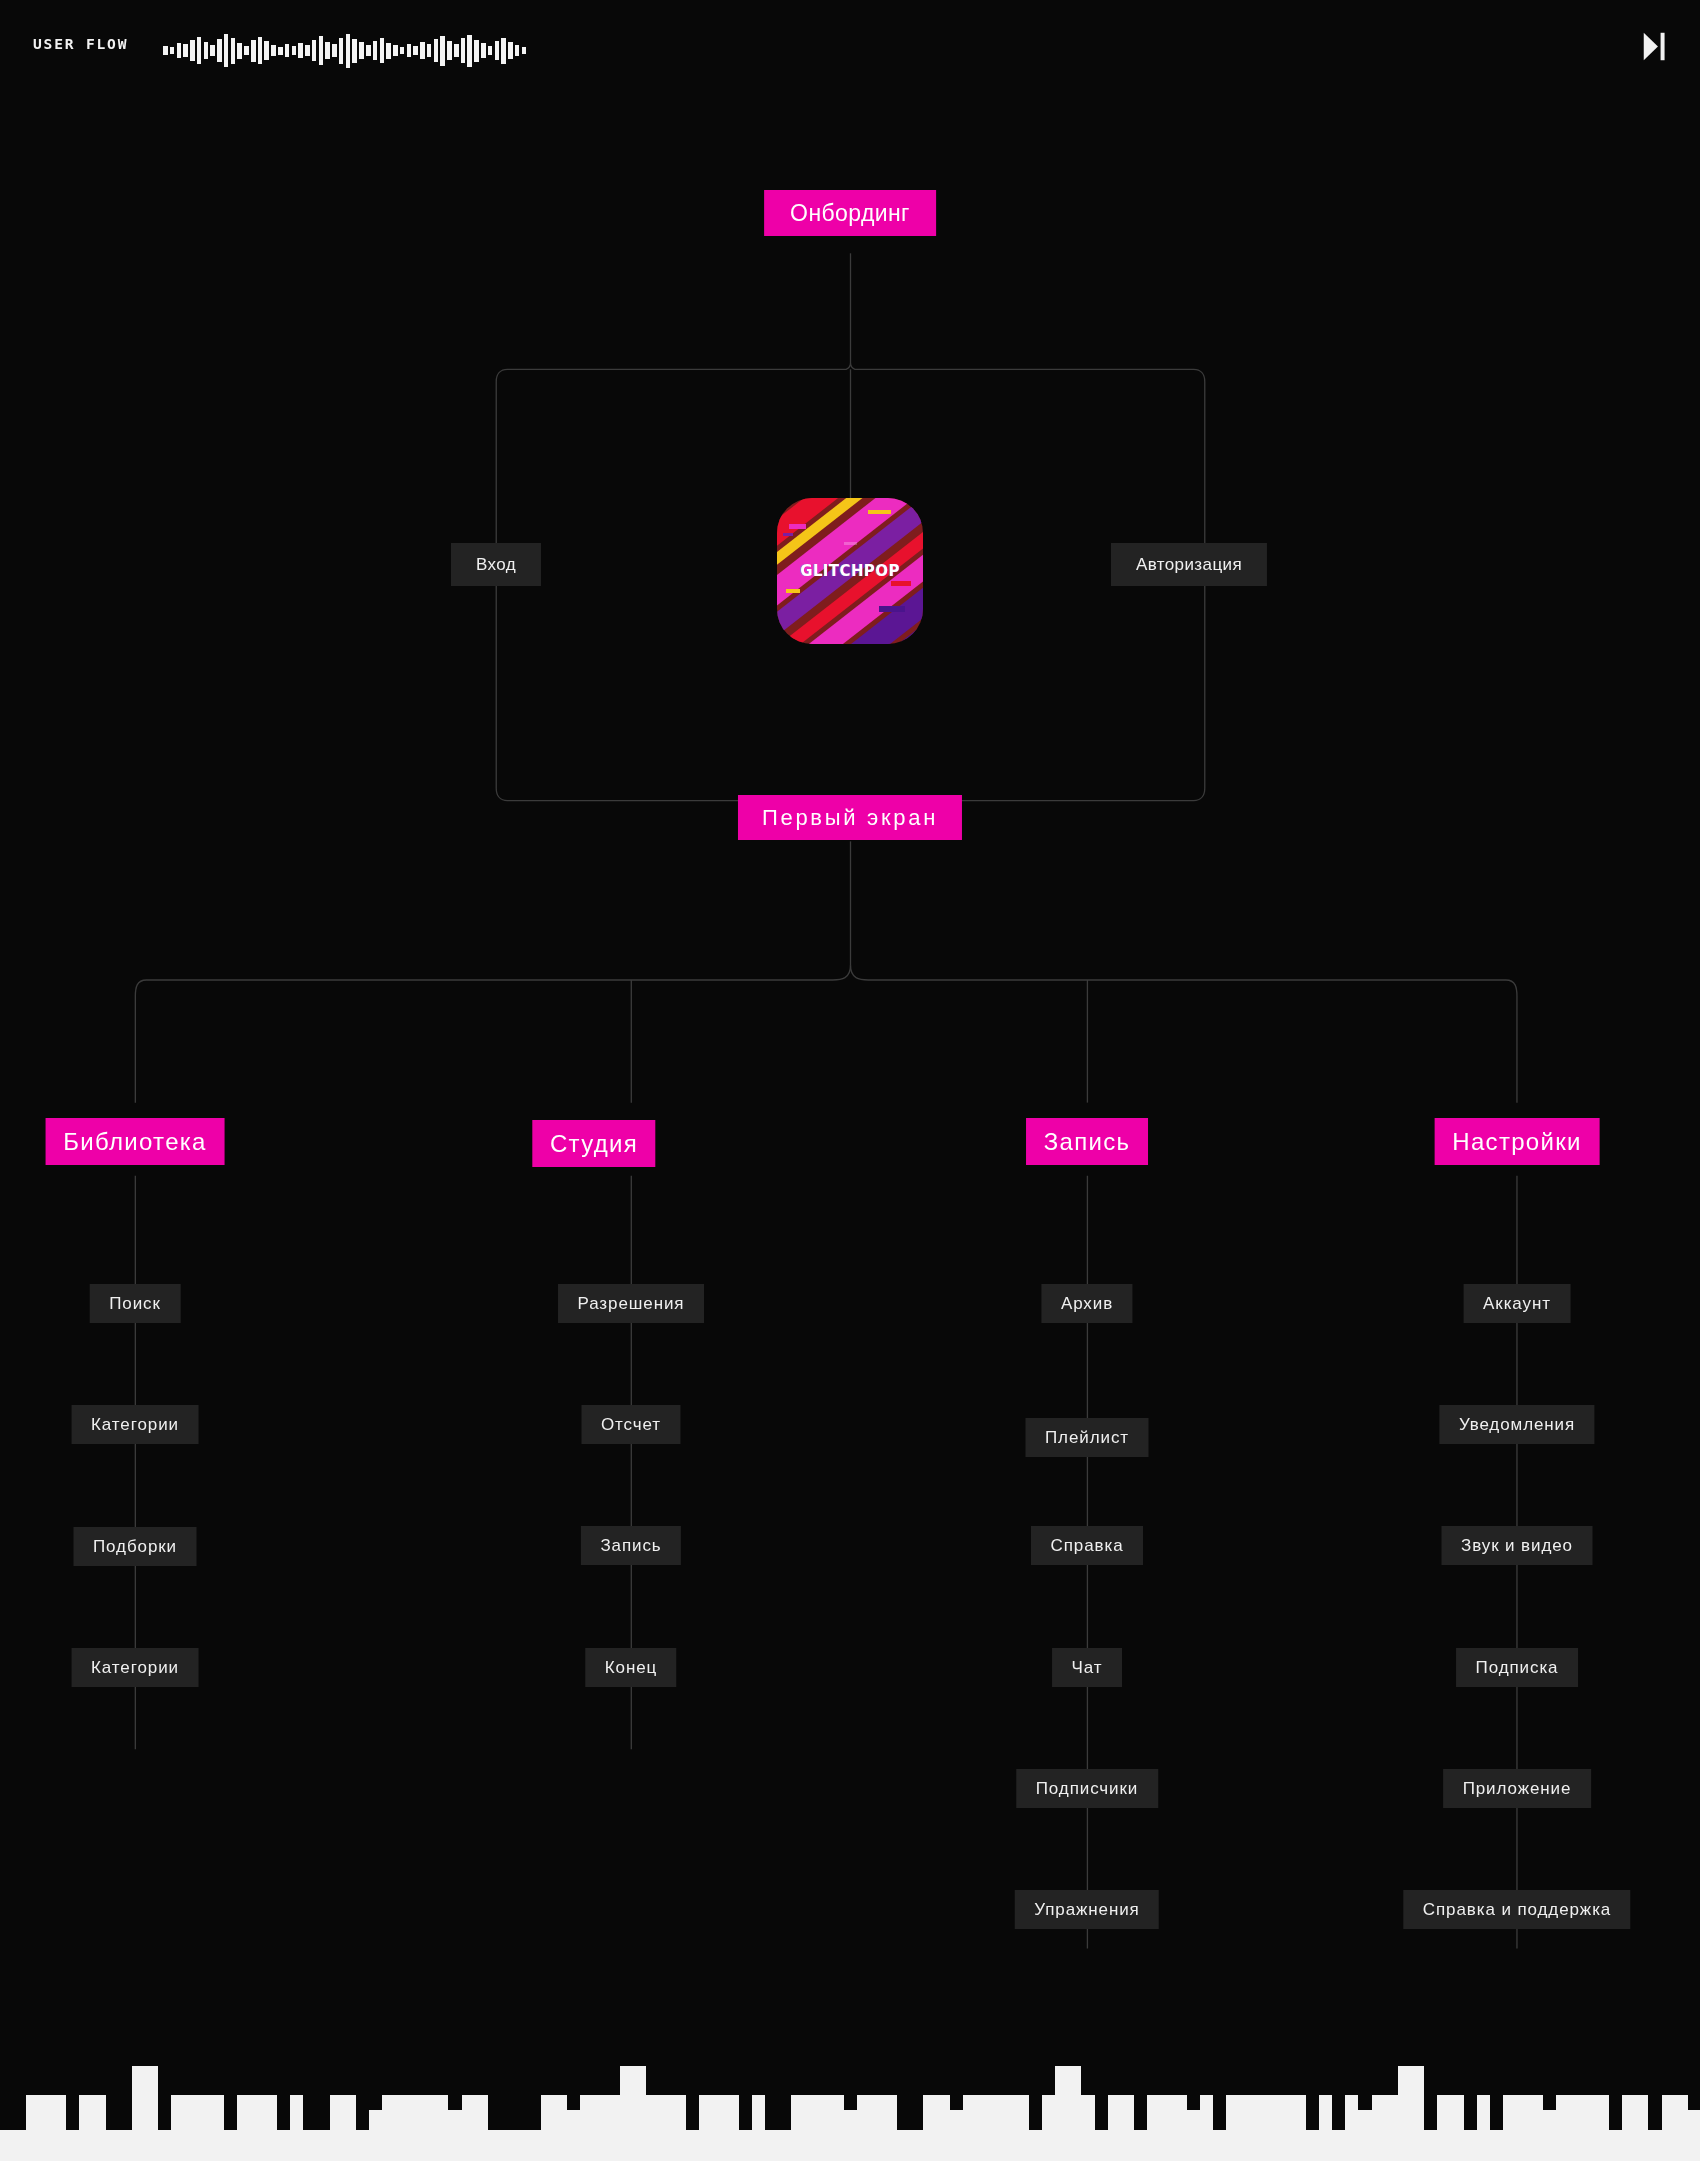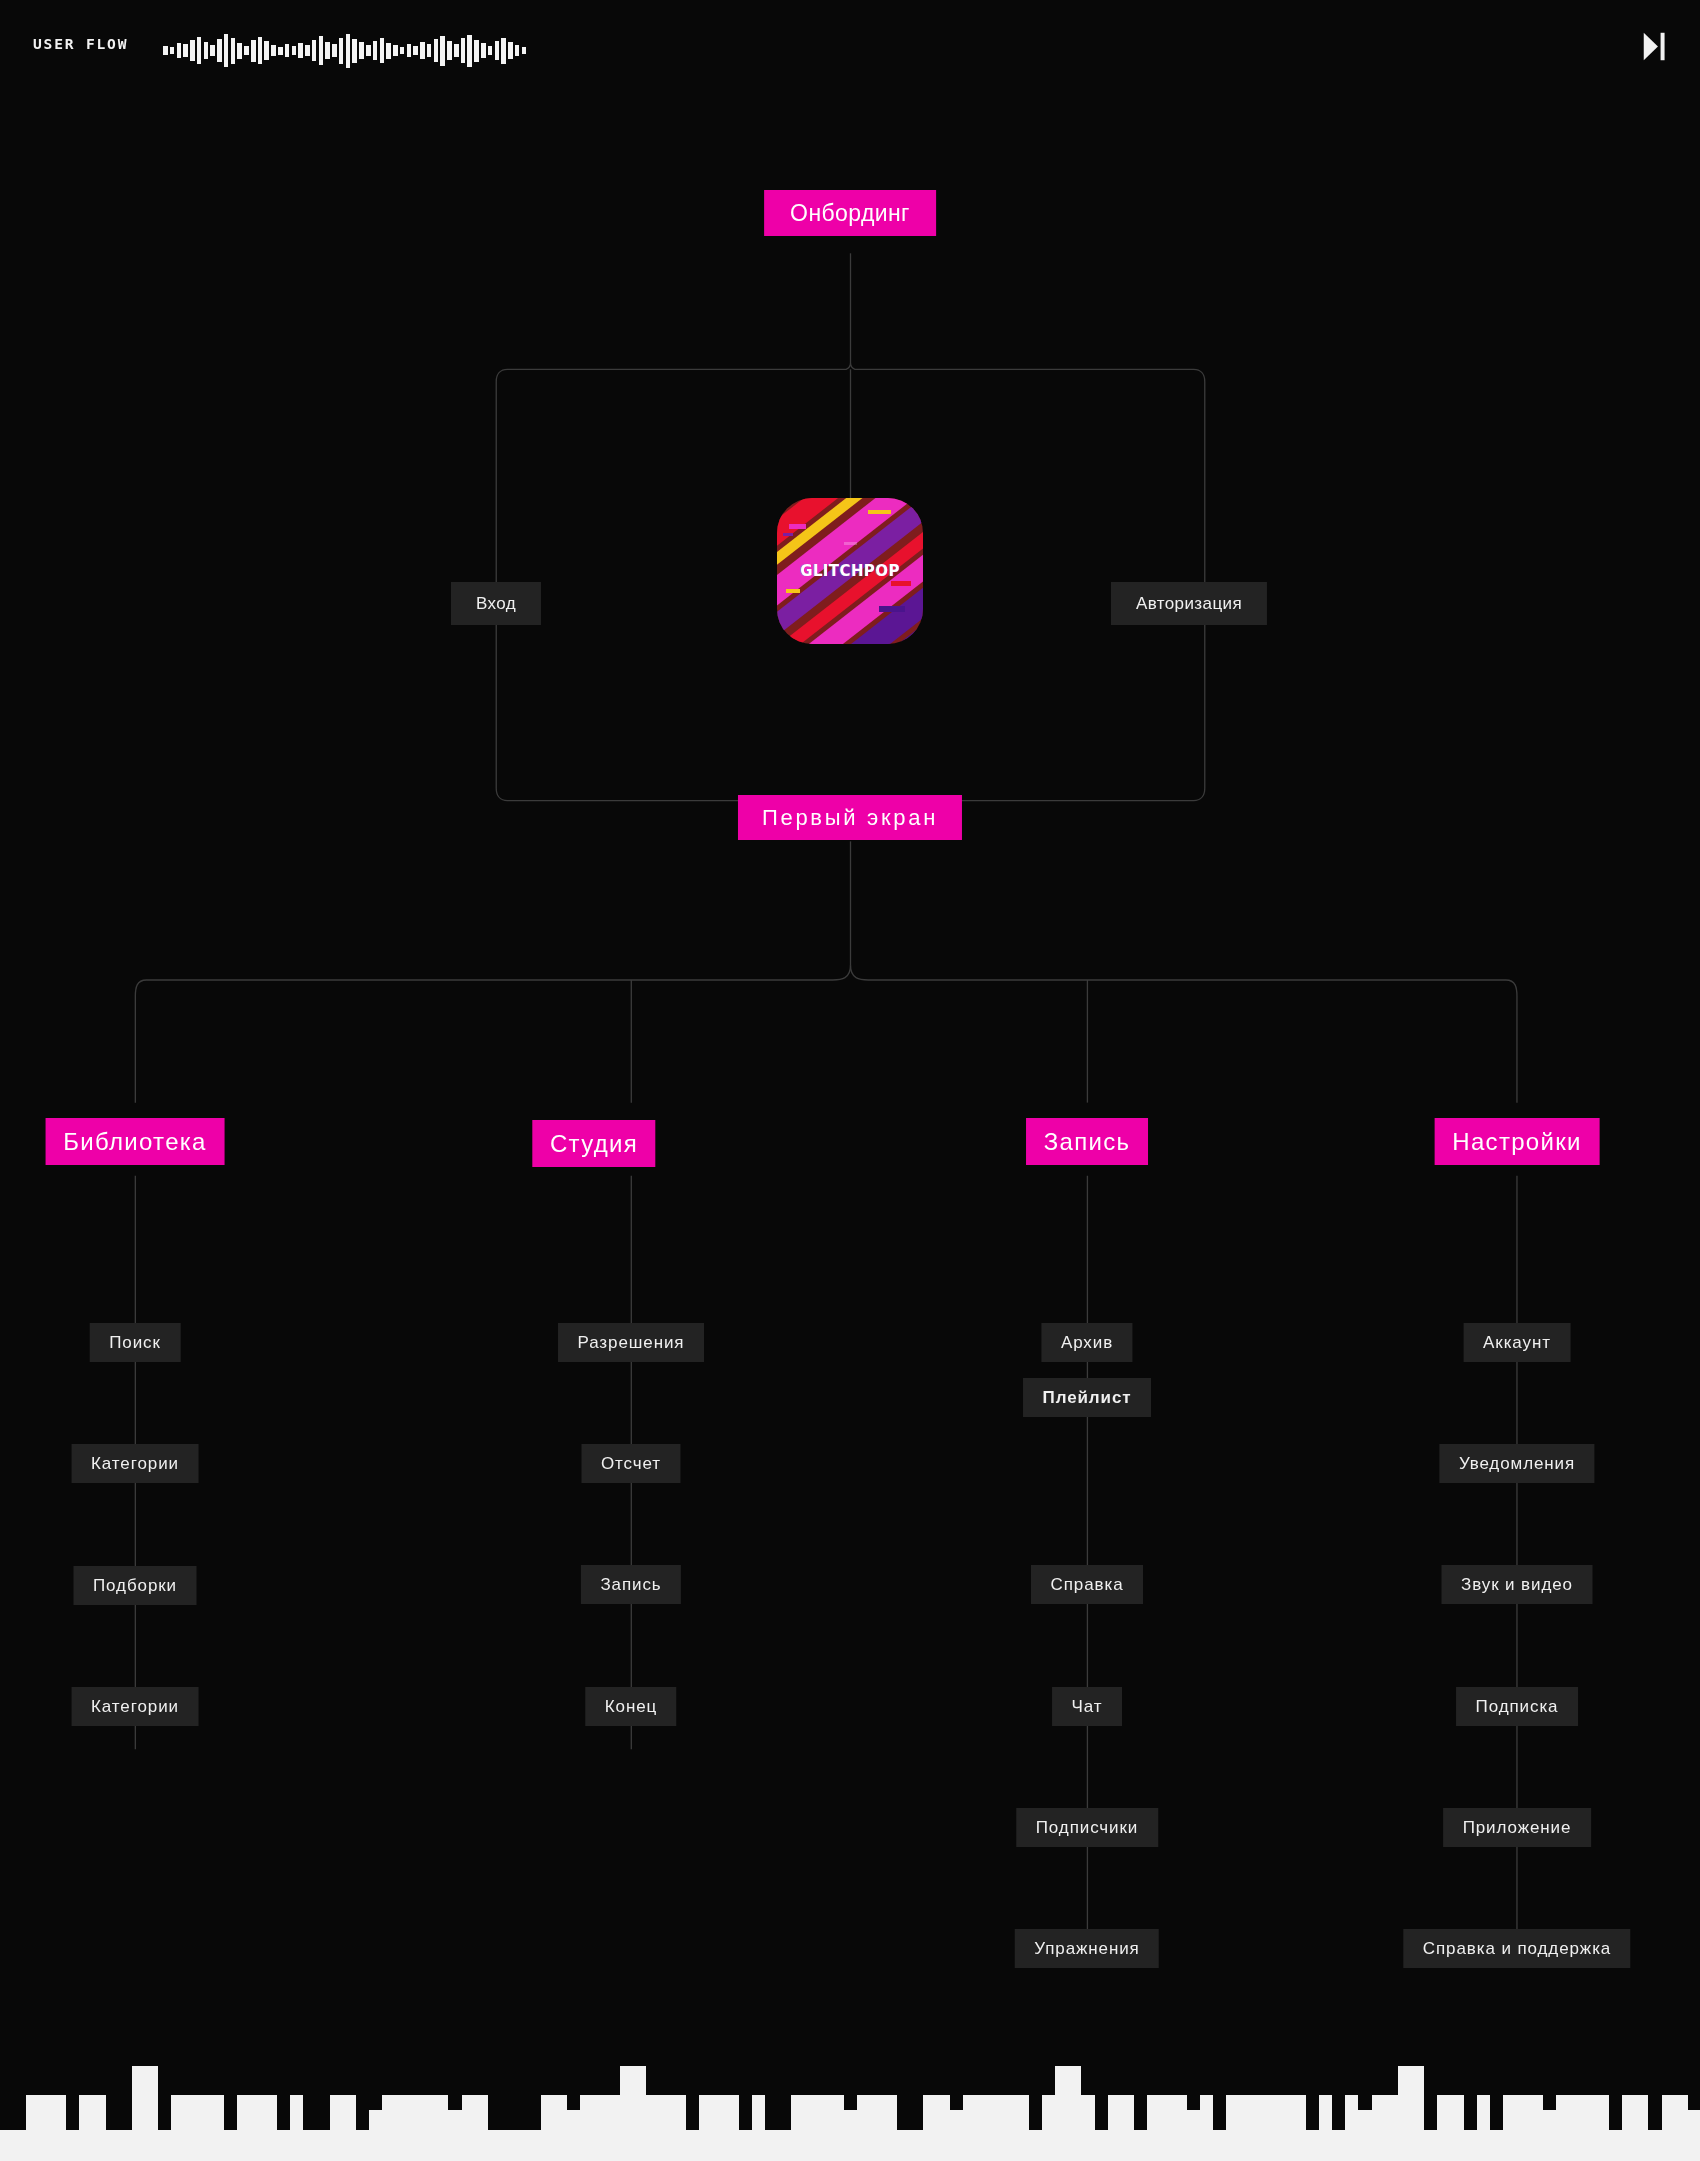--- a/index.html
+++ b/index.html
@@ -85,7 +85,6 @@
   .node-dark {
     background: #232323;
     color: #f0f0f0;
-    margin-top: 39px;
   }
 
   

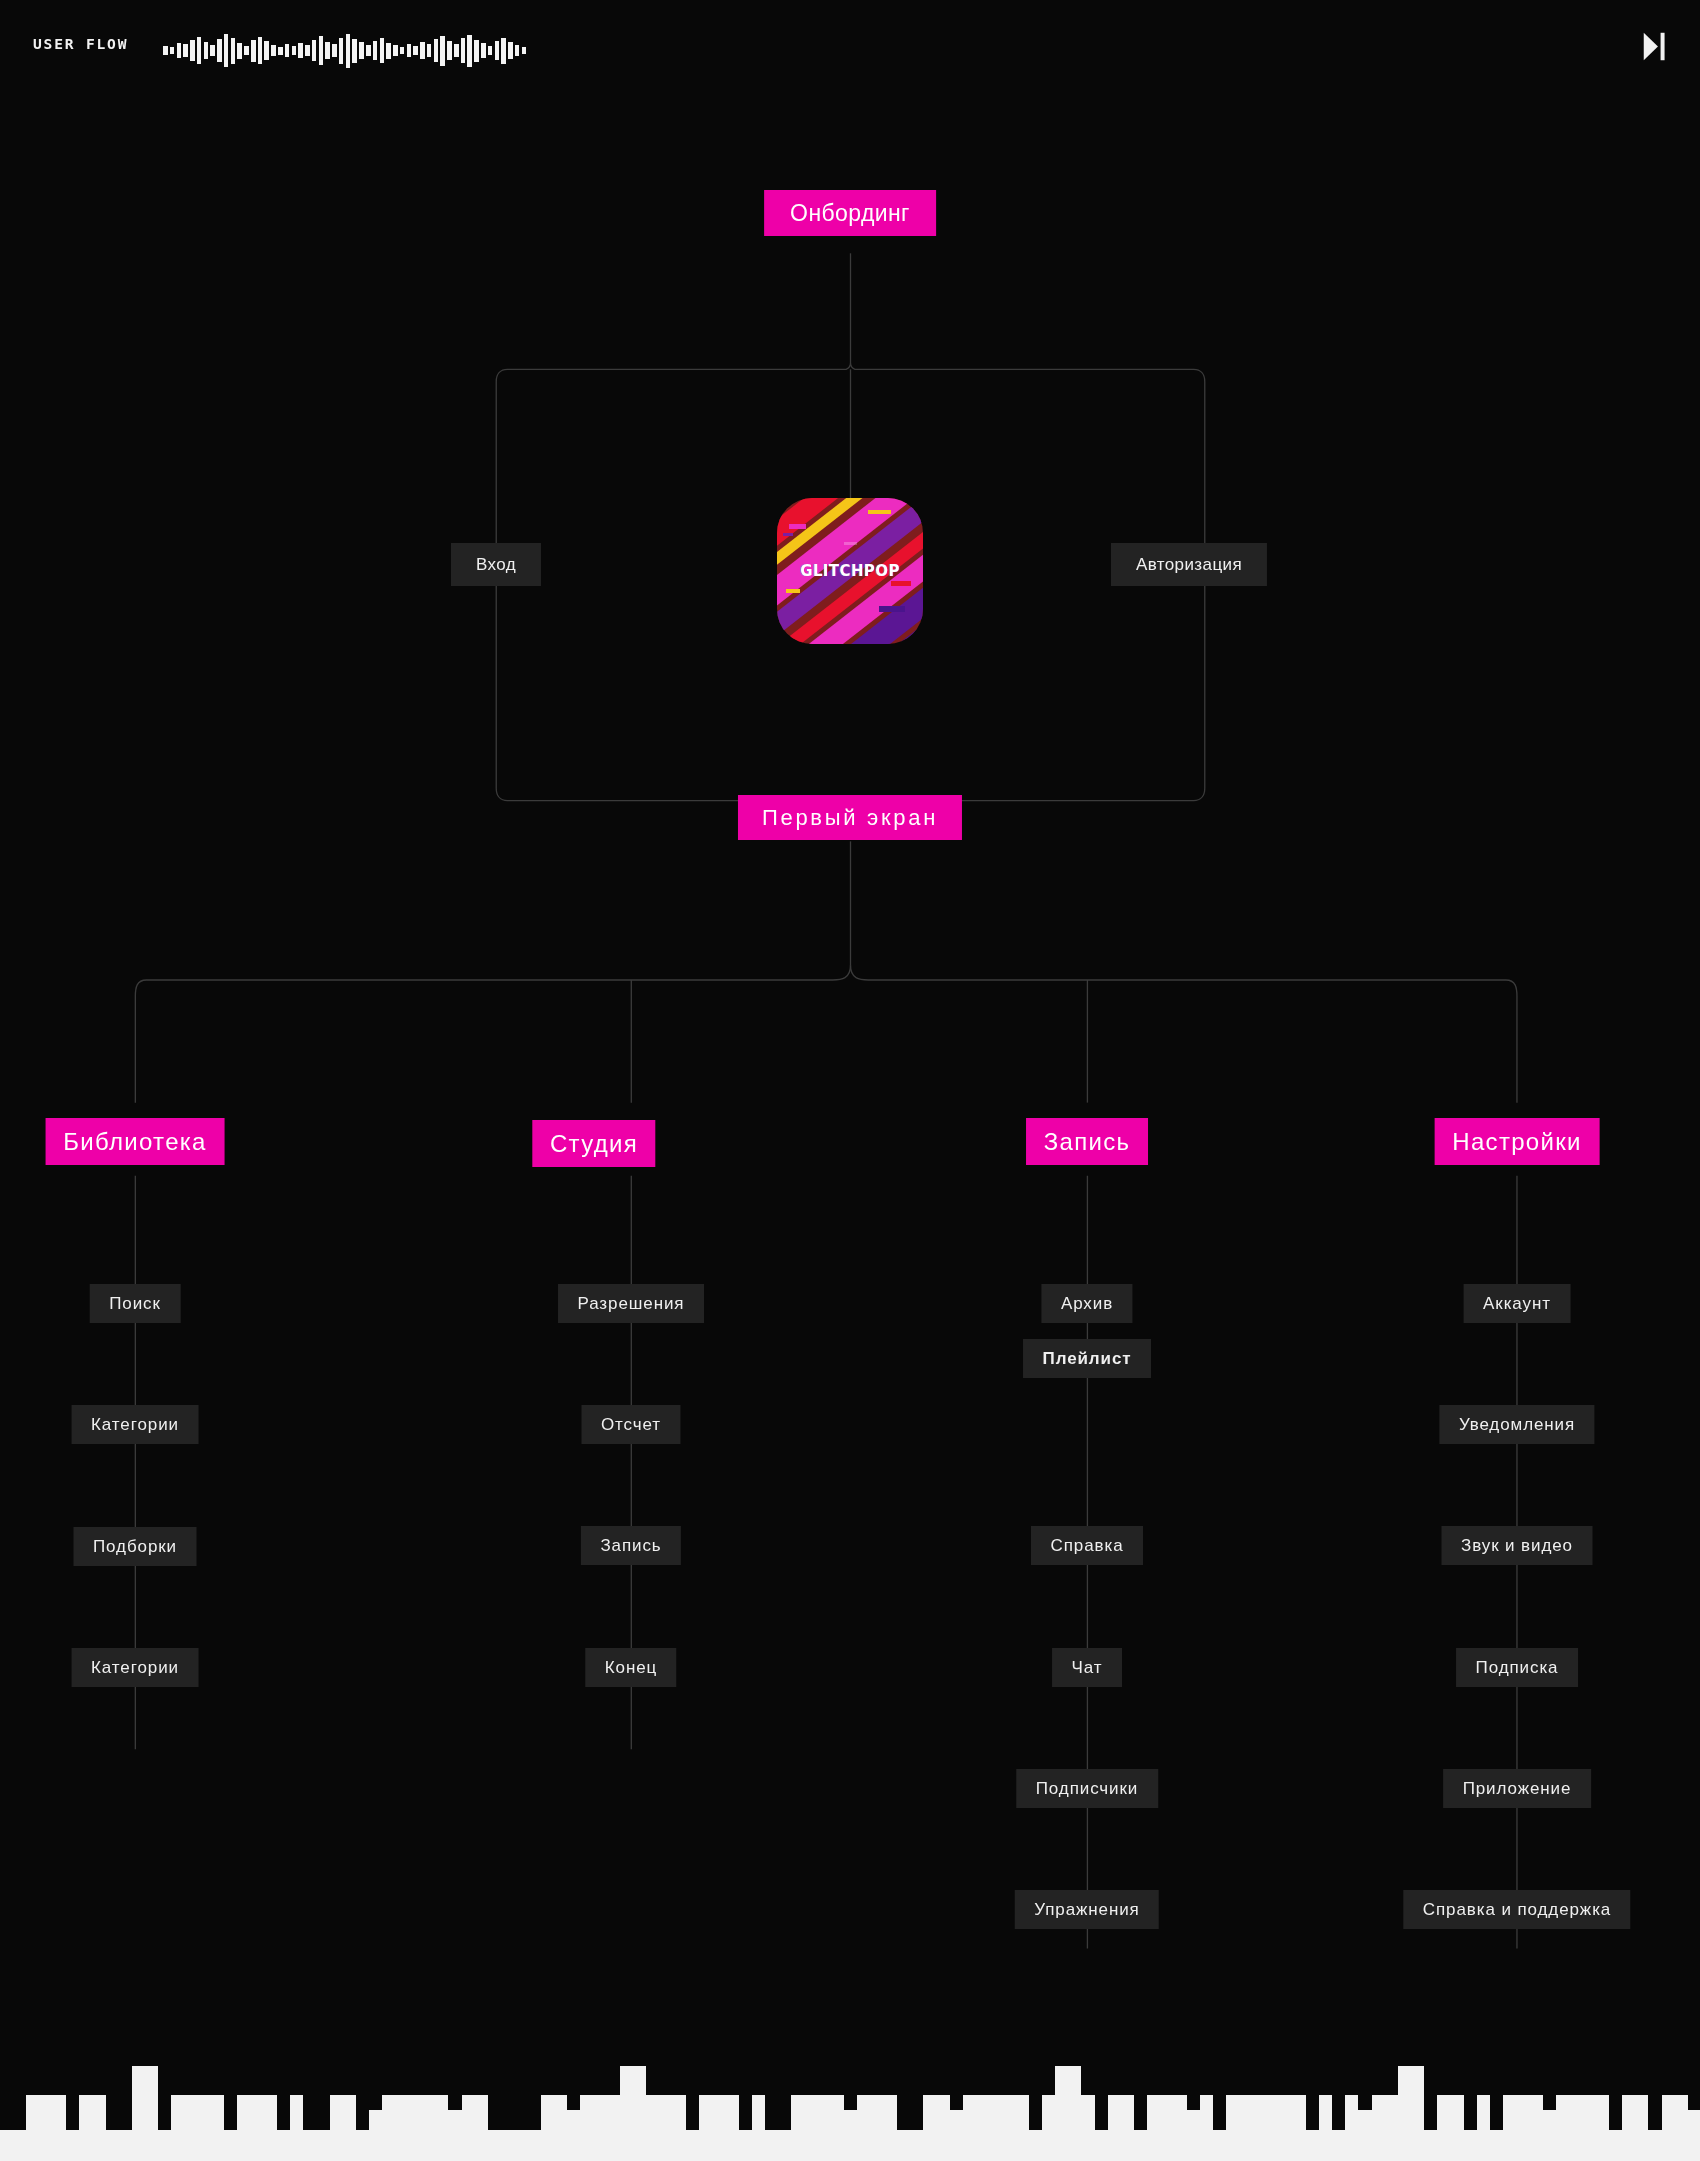--- a/index.html
+++ b/index.html
@@ -357,7 +357,7 @@
 <div class="node node-dark n-leaf" style="left:1087px; top:1284px;">
   <span>Архив</span>
 </div>
-<div class="node node-dark n-leaf" style="left:1087px; top:1339px;font-weight:bold;">
+<div class="node node-dark n-leaf" style="left:1087px; top:1418px;">
   <span>Плейлист</span>
 </div>
 <div class="node node-dark n-leaf" style="left:1087px; top:1526px;">

